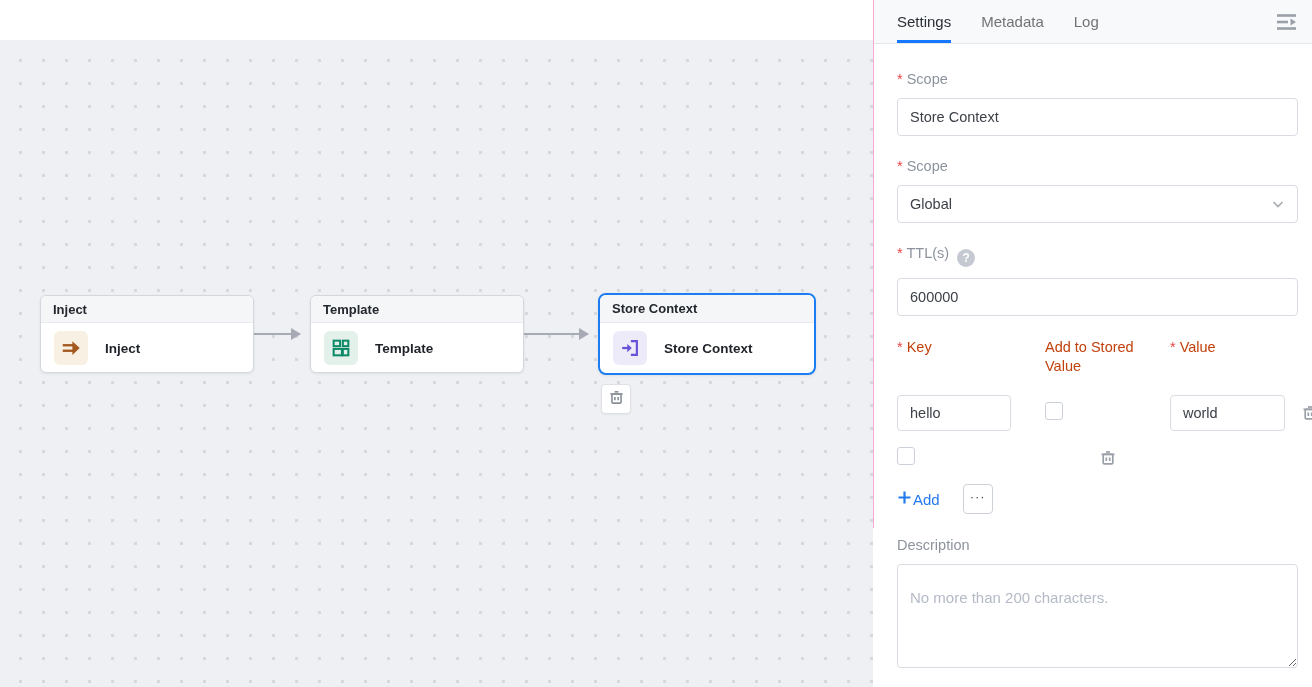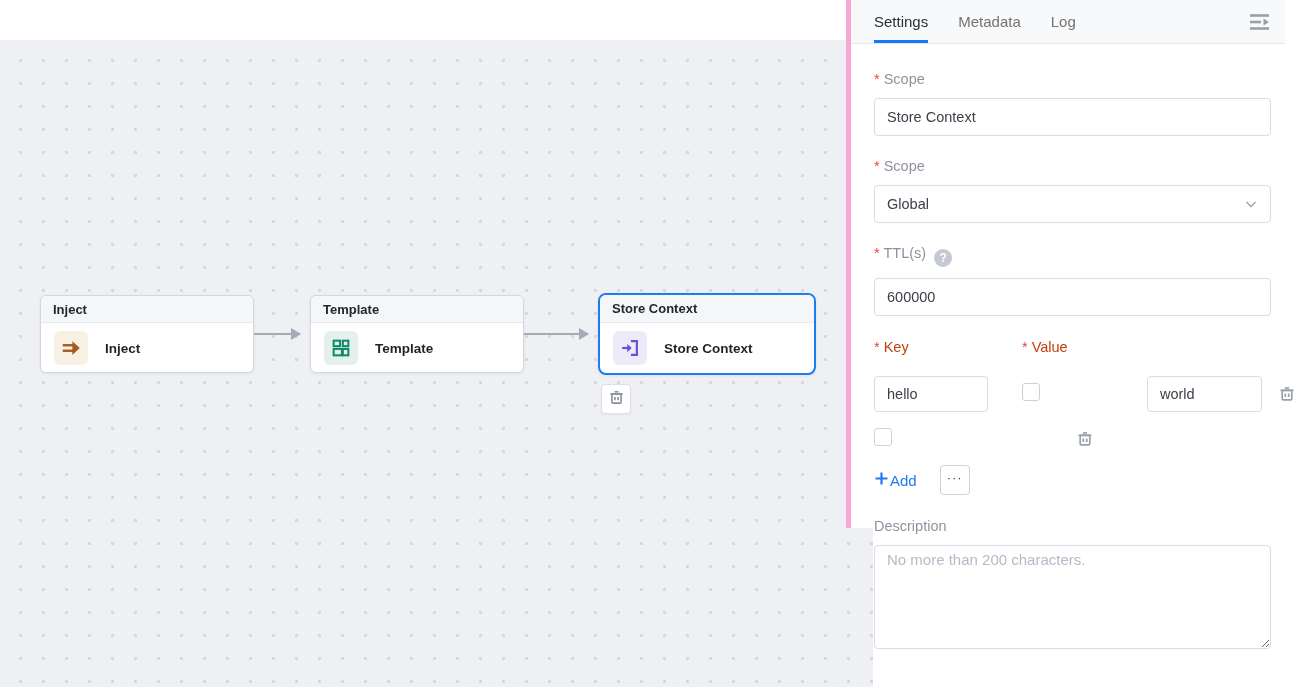--- a/index.html
+++ b/index.html
@@ -42,8 +42,8 @@
     box-shadow:0 1px 2px rgba(0,0,0,.05); cursor:pointer; }
 
   
-  .panel { position:absolute; left:846px; top:0; width:439px; height:528px;
-    background:#fff; border-left:5px solid #f9a8d4; }
+  .panel { position:absolute; left:873px; top:0; width:439px; height:528px;
+    background:#fff; border-left:1px solid #f9a8d4; }
   .tabbar { height:44px; background:#f8f9fb; border-bottom:1px solid #e6e8ec;
     display:flex; align-items:stretch; padding-left:23px; position:relative; }
   .tab { position:relative; display:flex; align-items:center; margin-right:30px;

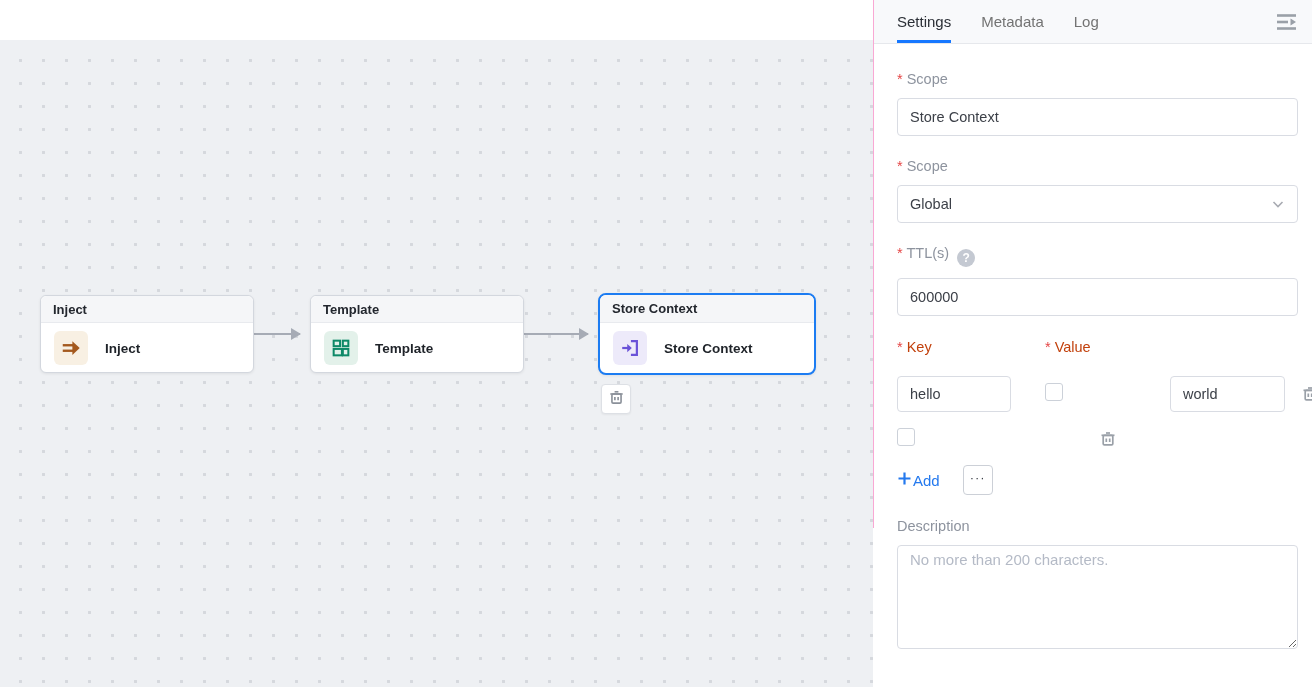--- a/index.html
+++ b/index.html
@@ -201,6 +201,7 @@
 
       <div class="kv-headers">
         <span class="required">Key</span>
+        <span class="stored-col">Add to Stored Value</span>
         <span class="required">Value</span>
         <span></span>
       </div>

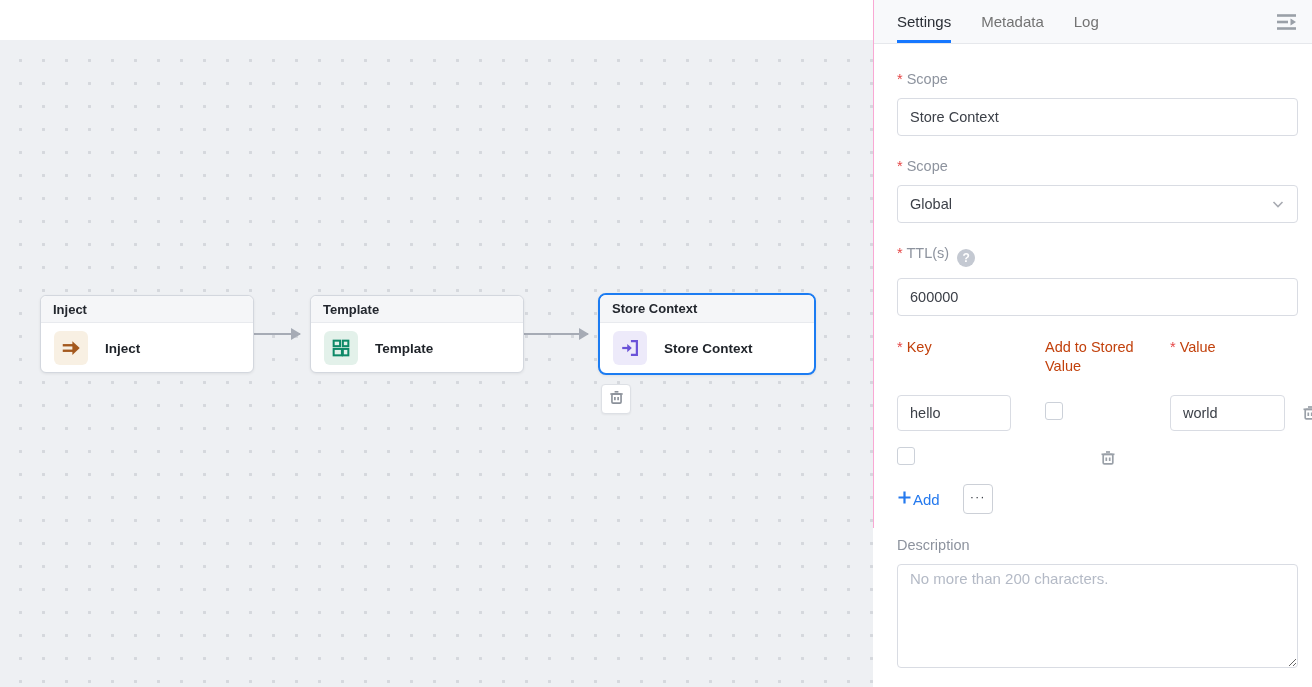--- a/index.html
+++ b/index.html
@@ -90,7 +90,7 @@
     justify-content:center; padding-bottom:6px; }
 
   .tb-textarea { width:100%; height:104px; border:1px solid #d9dce3; border-radius:4px;
-    padding:5px 12px; font-size:15px; color:#3c4048; resize:both; outline:none;
+    padding:24px 12px; font-size:15px; color:#3c4048; resize:both; outline:none;
     font-family:"Liberation Sans", sans-serif; }
 </style>
 </head>

